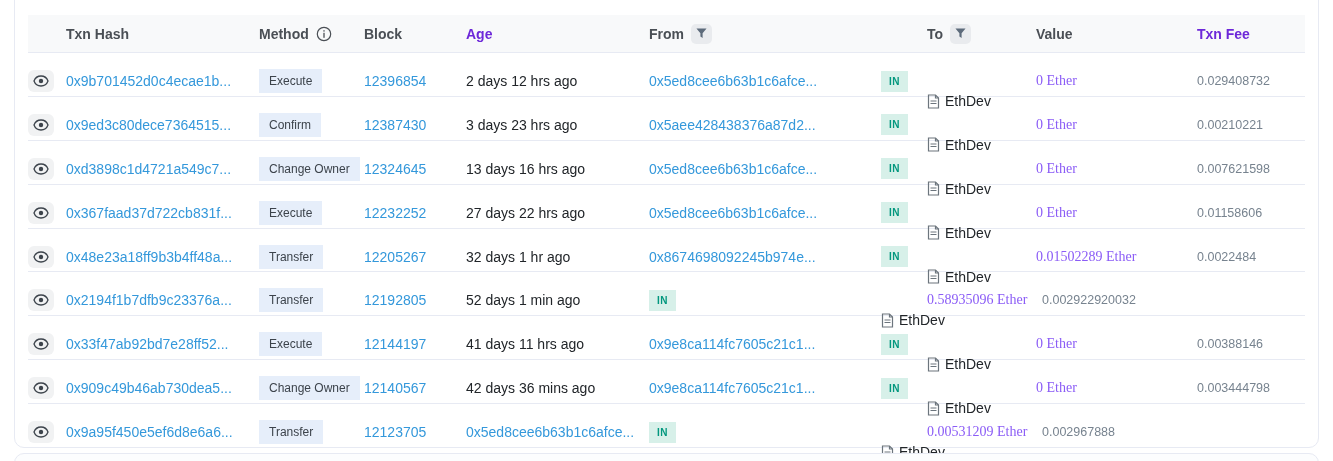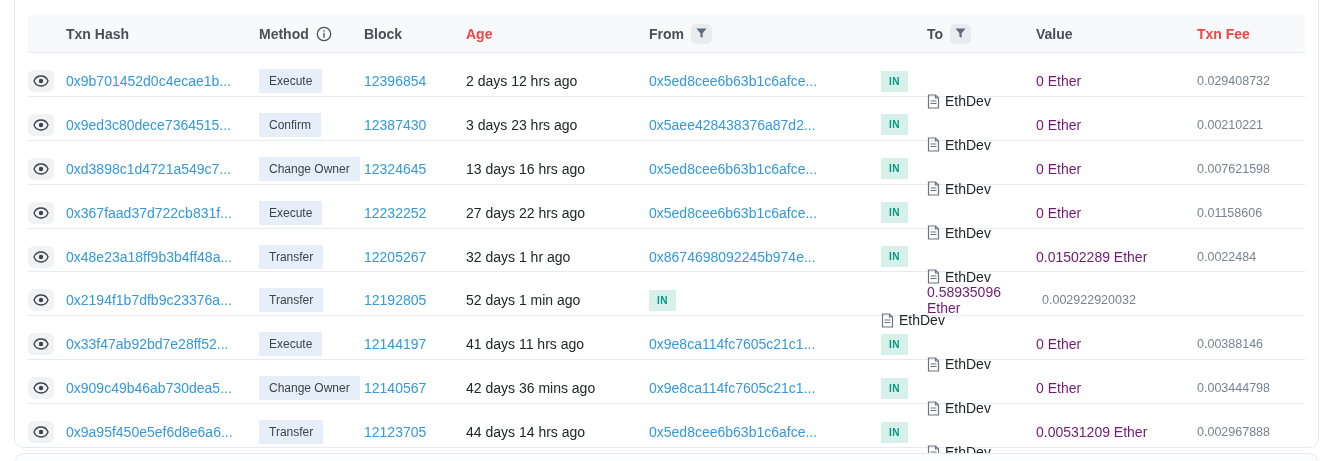--- a/index.html
+++ b/index.html
@@ -28,7 +28,7 @@
     font-weight:bold; color:#4a4f55; font-size:14px;
   }
   .th { display:flex; align-items:center; gap:7px; }
-  .th.sorted { color:#ef4444;text-align:center; }
+  .th.sorted { color:#6d28d9;text-align:center; }
   .th-pad { padding-left:6px; }
 
   .row { height:43.9px; border-bottom:1px solid #e7eaf3; font-size:14px; color:#212529; }

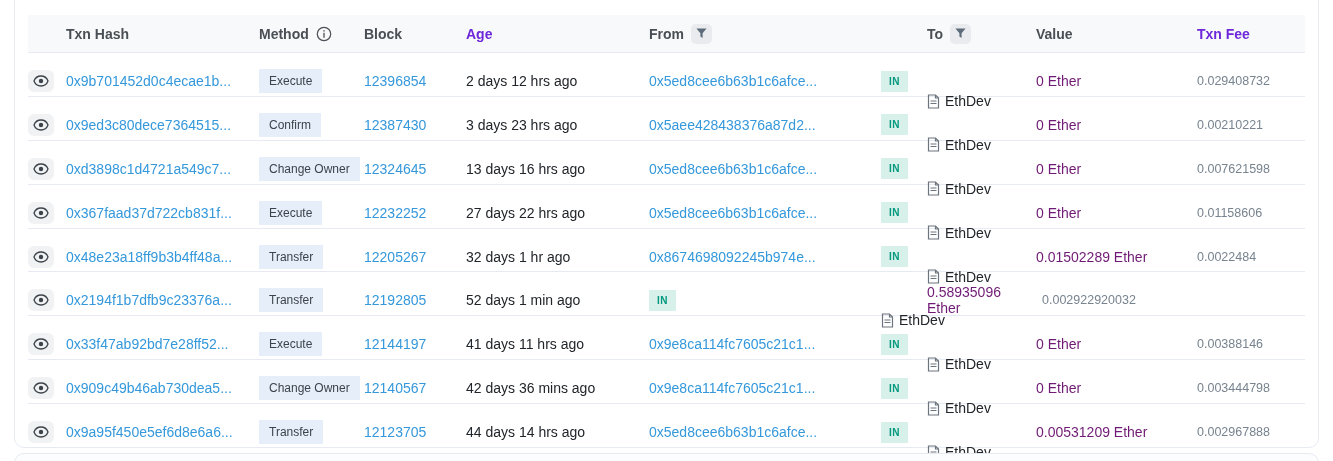--- a/index.html
+++ b/index.html
@@ -66,7 +66,7 @@
   }
 
   .info-icon { display:flex; align-items:center; cursor:pointer; }
-  .value-cell { color:#701a75; }
+  .value-cell { color:#8b5cf6;font-family:Liberation Serif, serif; }
 </style>
 </head>
 <body>

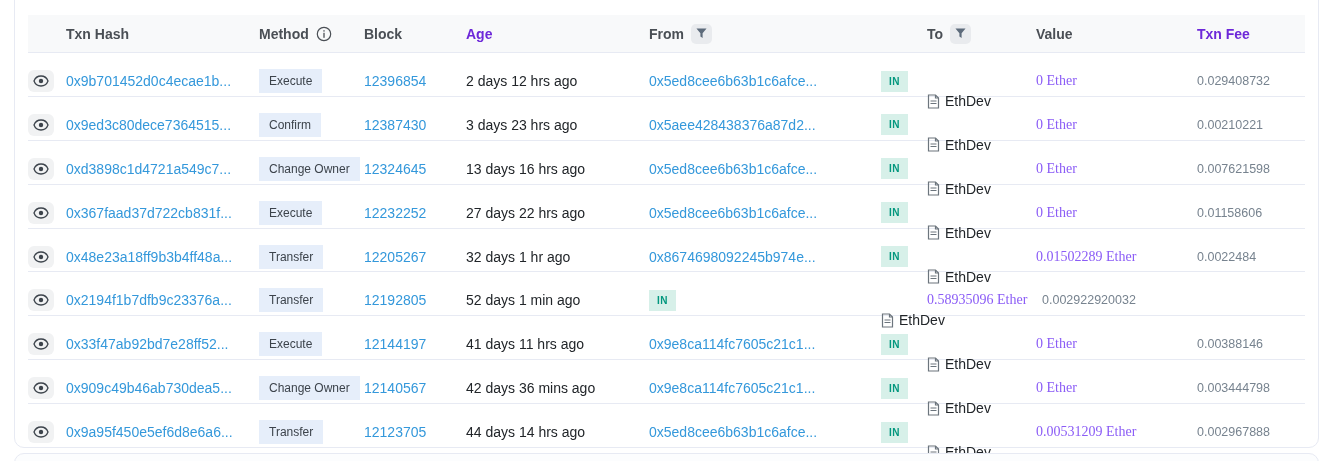--- a/index.html
+++ b/index.html
@@ -505,9 +505,6 @@
       <a class="link">12123705</a>
     </div>
     <div class="cell">
-      <span>44 days 14 hrs ago</span>
-    </div>
-    <div class="cell">
       <a class="link">0x5ed8cee6b63b1c6afce...</a>
     </div>
     <div class="cell">

